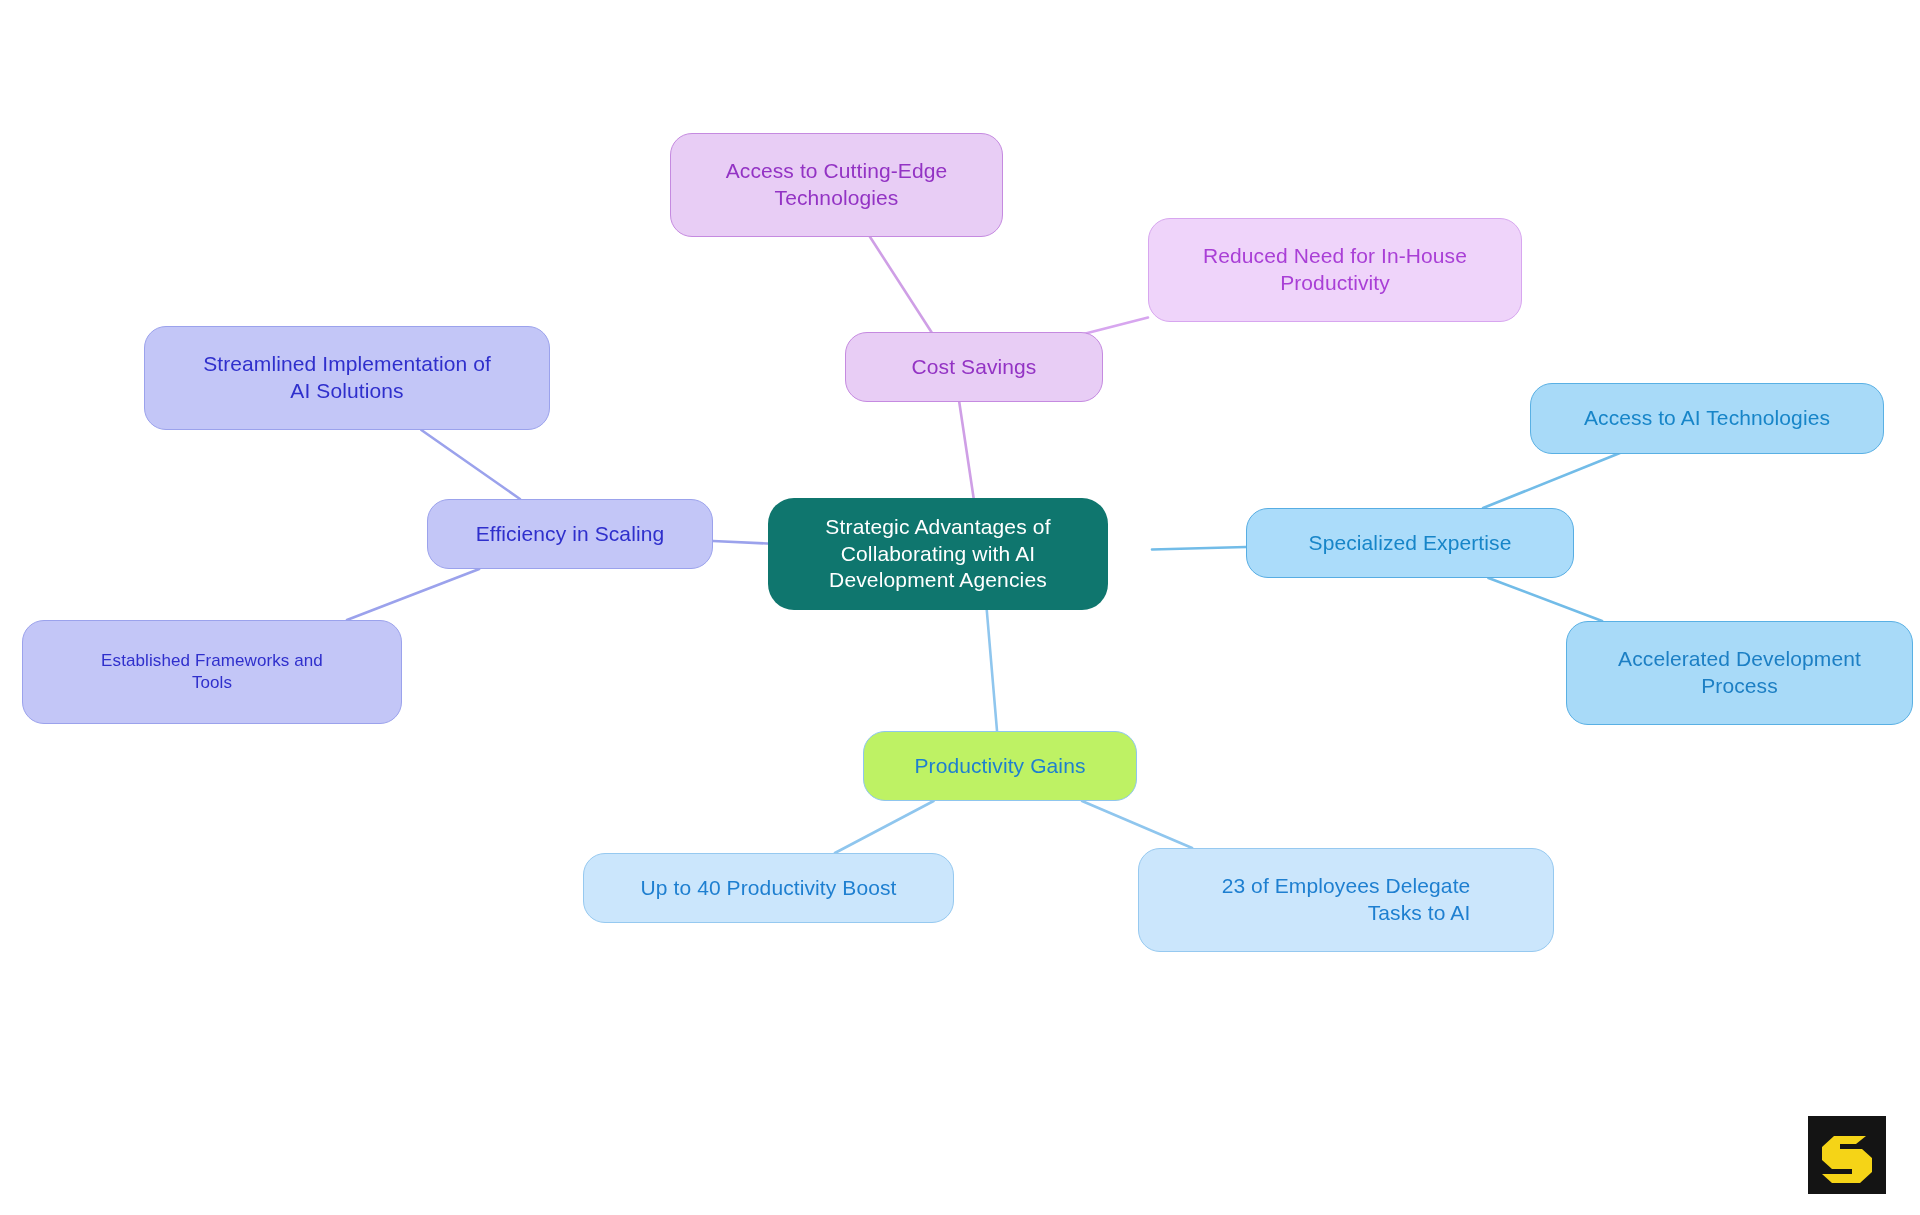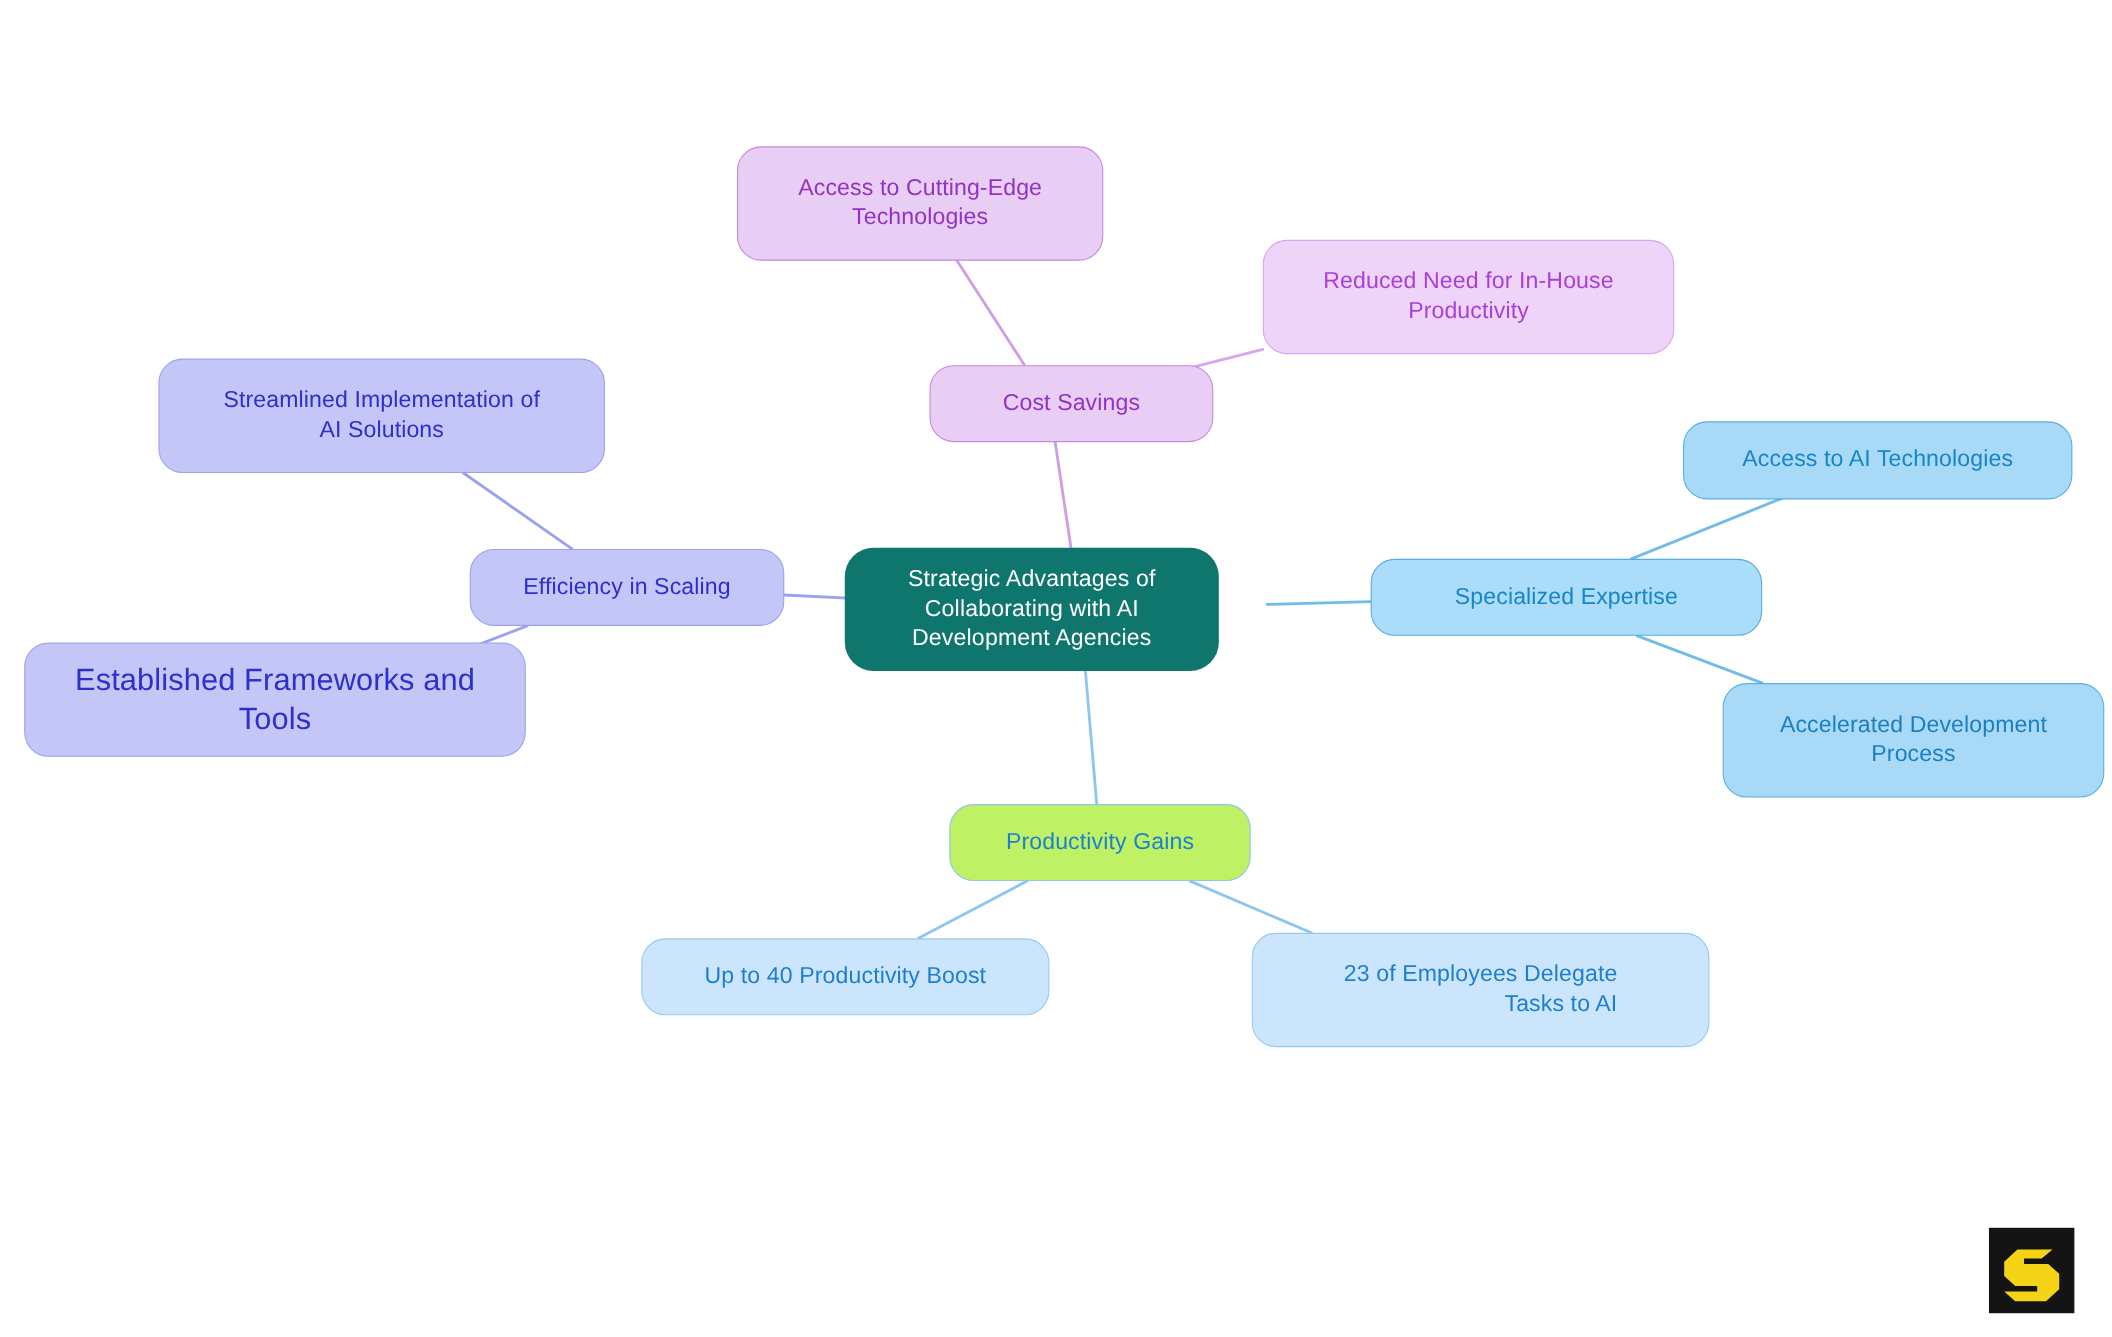--- a/index.html
+++ b/index.html
@@ -103,7 +103,7 @@
         <span class="node-label">Established Frameworks and
 Tools</span>
       </div>
-      <div class="node" style="left: 1246px; top: 508px; width: 356px; height: 70px; background: rgb(171, 220, 250); border-color: rgb(87, 173, 227); color: rgb(23, 133, 200); font-size: 21px;">
+      <div class="node" style="left: 1246px; top: 508px; width: 328px; height: 70px; background: rgb(171, 220, 250); border-color: rgb(87, 173, 227); color: rgb(23, 133, 200); font-size: 21px;">
         <span class="node-label">Specialized Expertise</span>
       </div>
       <div class="node" style="left: 1530px; top: 383px; width: 354px; height: 71px; background: rgb(168, 218, 248); border-color: rgb(89, 176, 228); color: rgb(23, 133, 200); font-size: 21px;">

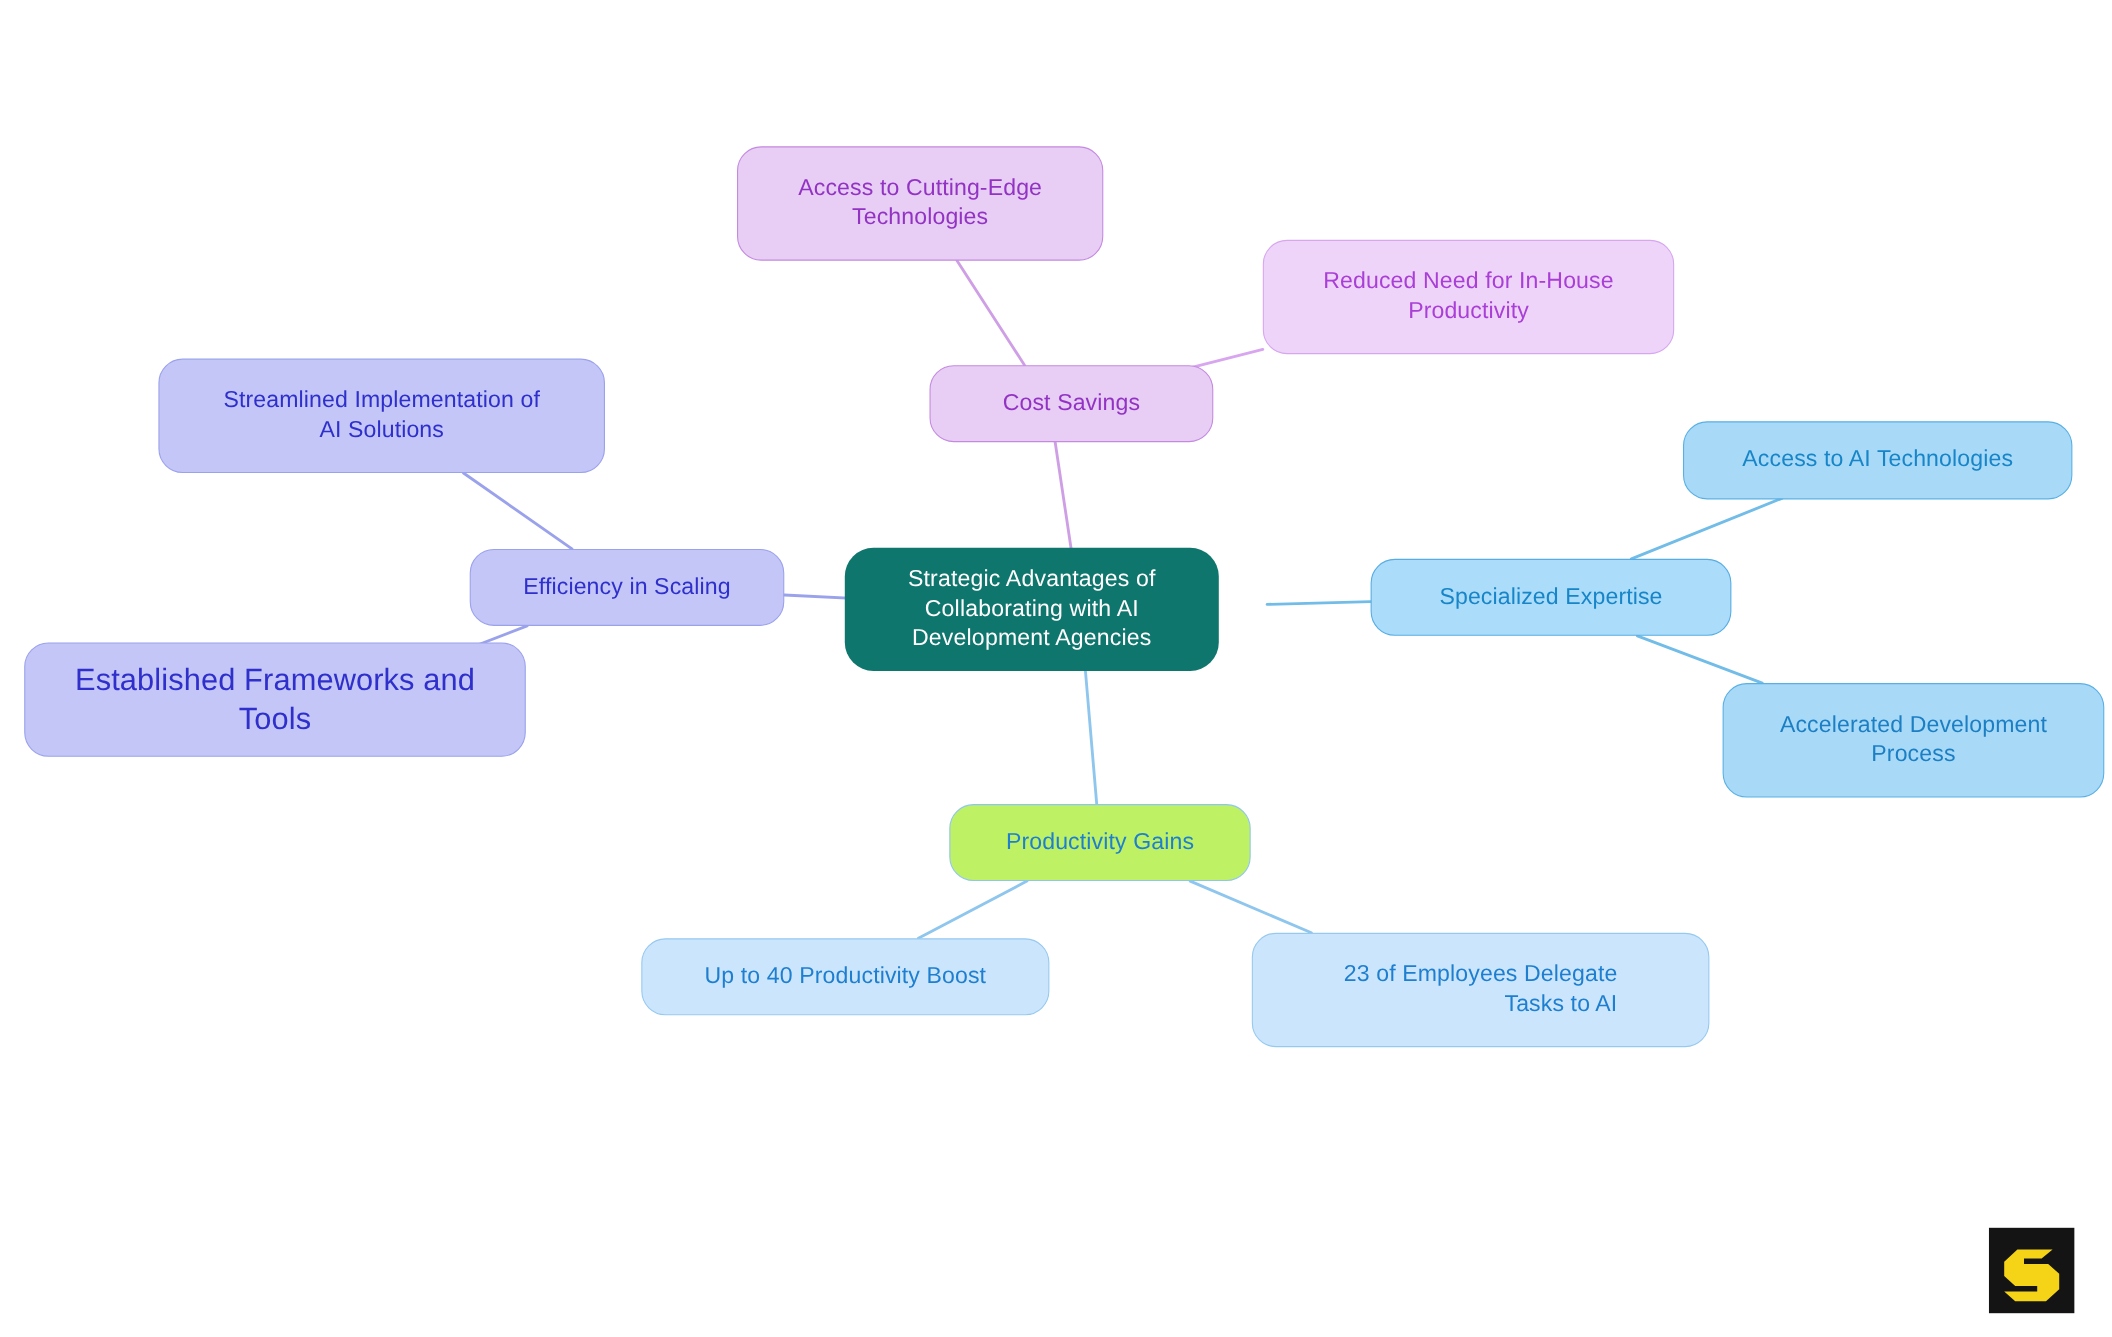--- a/index.html
+++ b/index.html
@@ -99,7 +99,7 @@
         <span class="node-label">Streamlined Implementation of
 AI Solutions</span>
       </div>
-      <div class="node" style="left: 22px; top: 584px; width: 456px; height: 104px; background: rgb(195, 198, 247); border-color: rgb(155, 162, 236); color: rgb(47, 47, 204); font-size: 28px;">
+      <div class="node" style="left: 22px; top: 620px; width: 380px; height: 104px; background: rgb(195, 198, 247); border-color: rgb(155, 162, 236); color: rgb(47, 47, 204); font-size: 17px;">
         <span class="node-label">Established Frameworks and
 Tools</span>
       </div>

